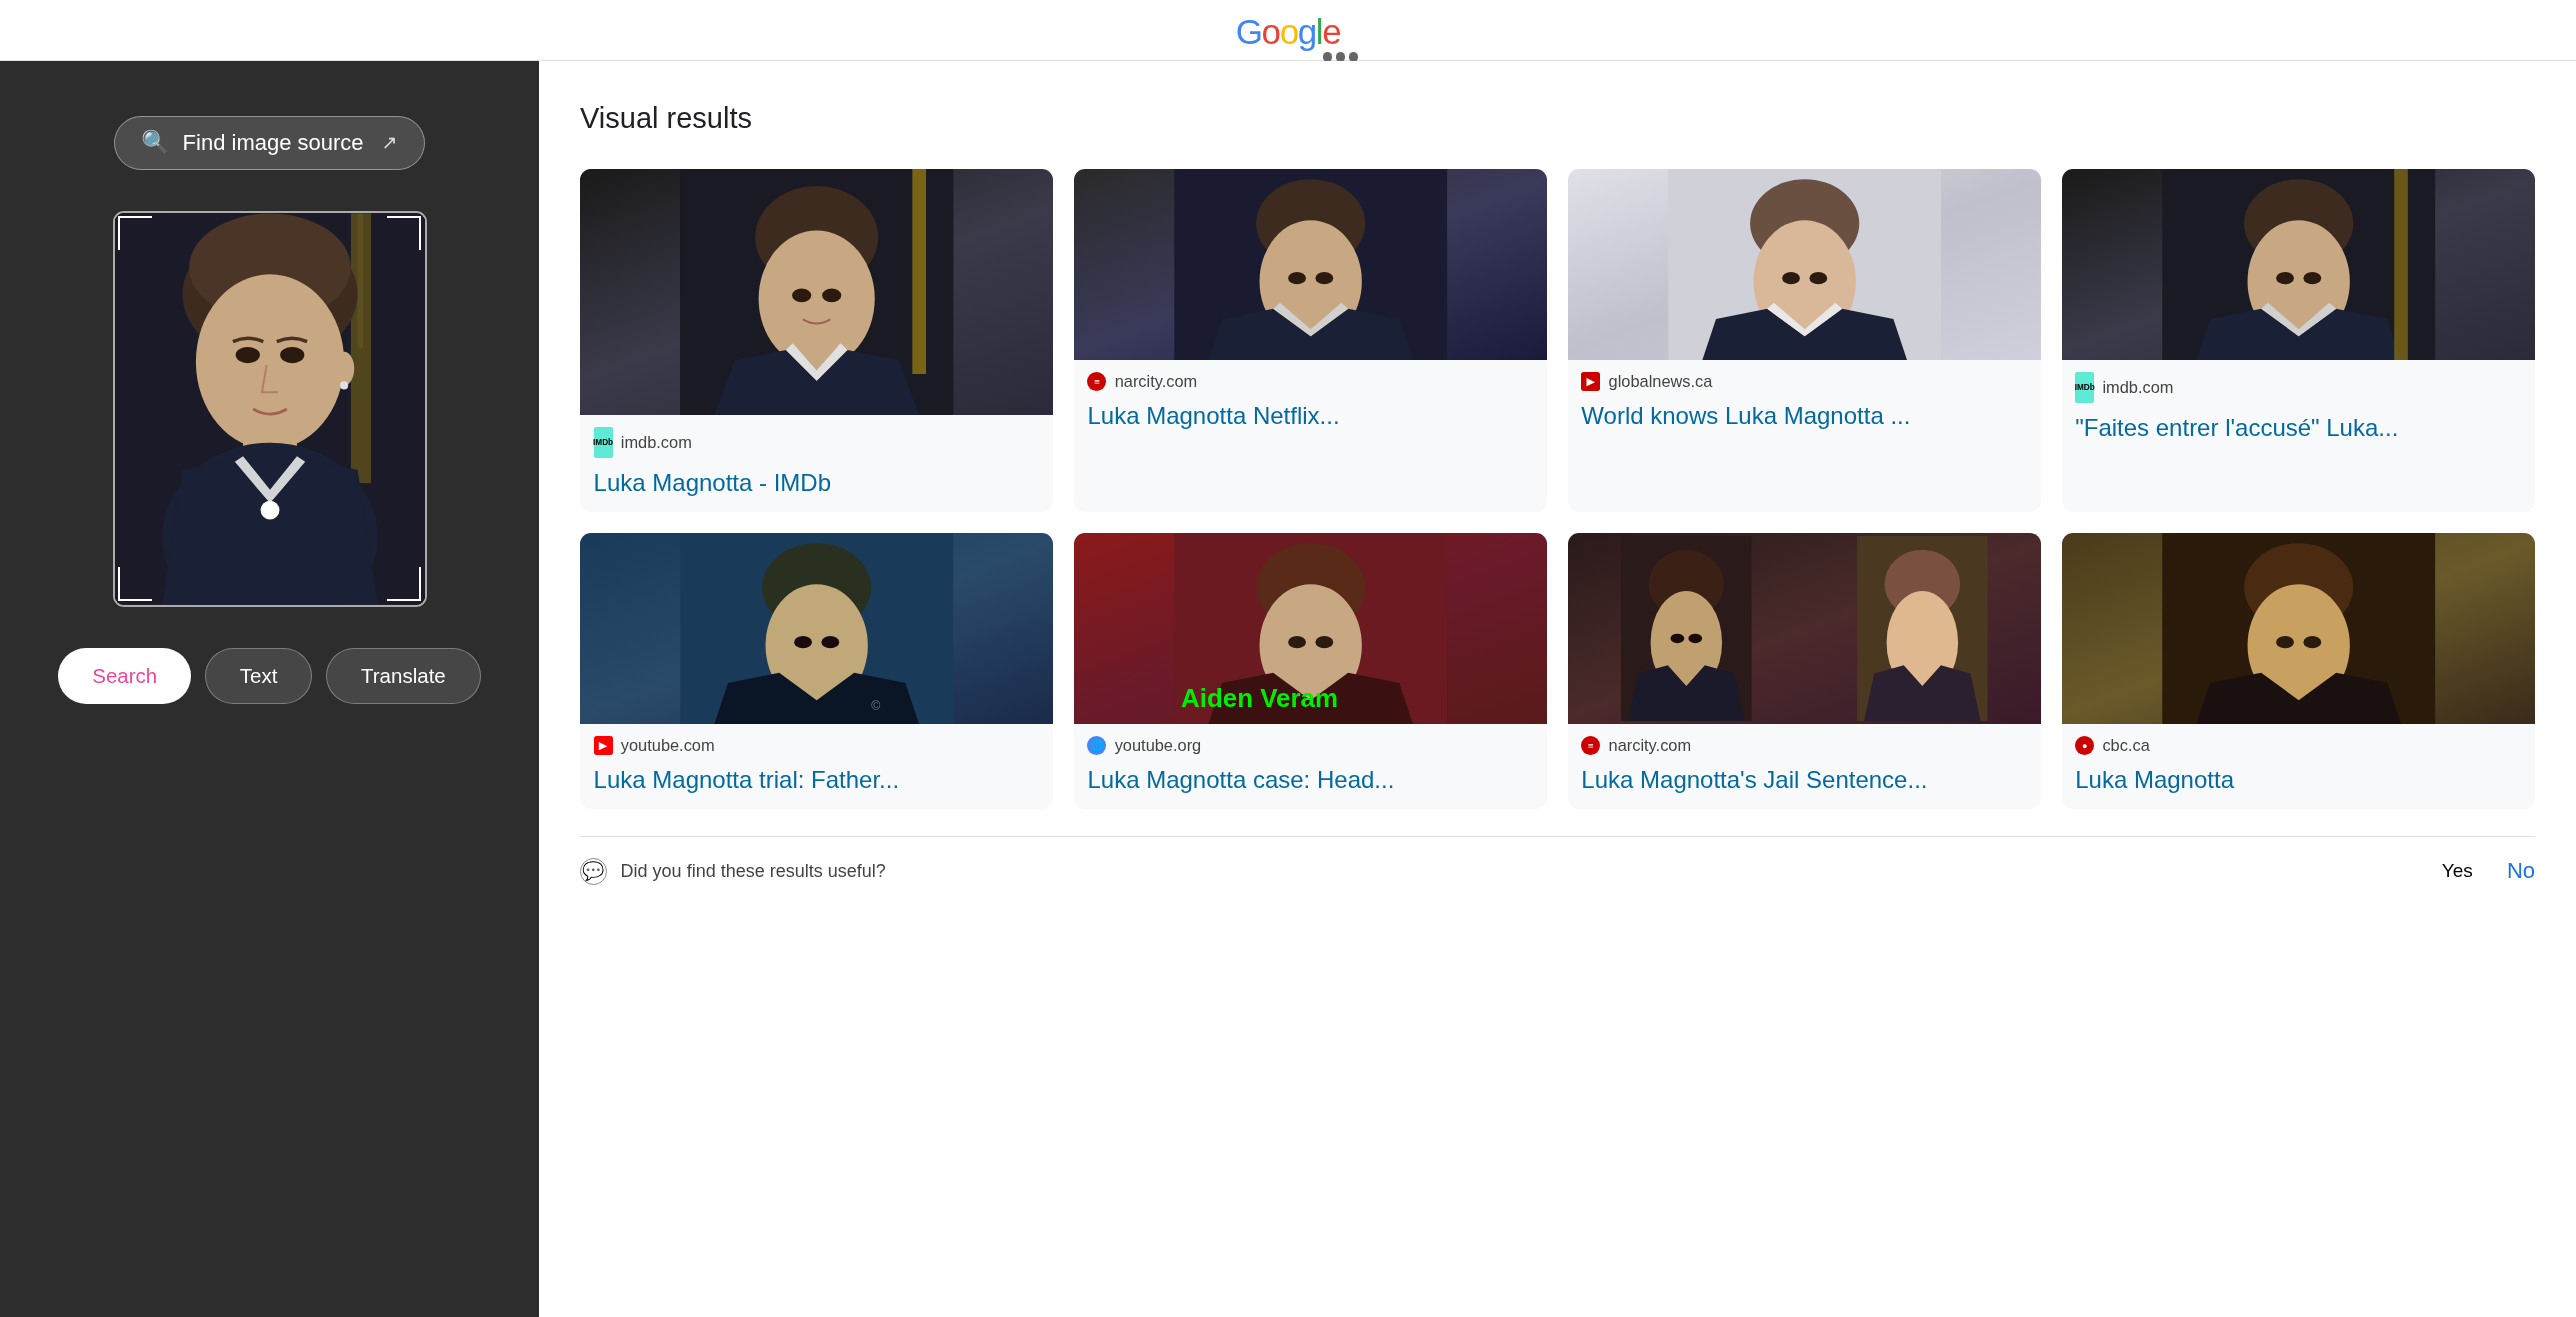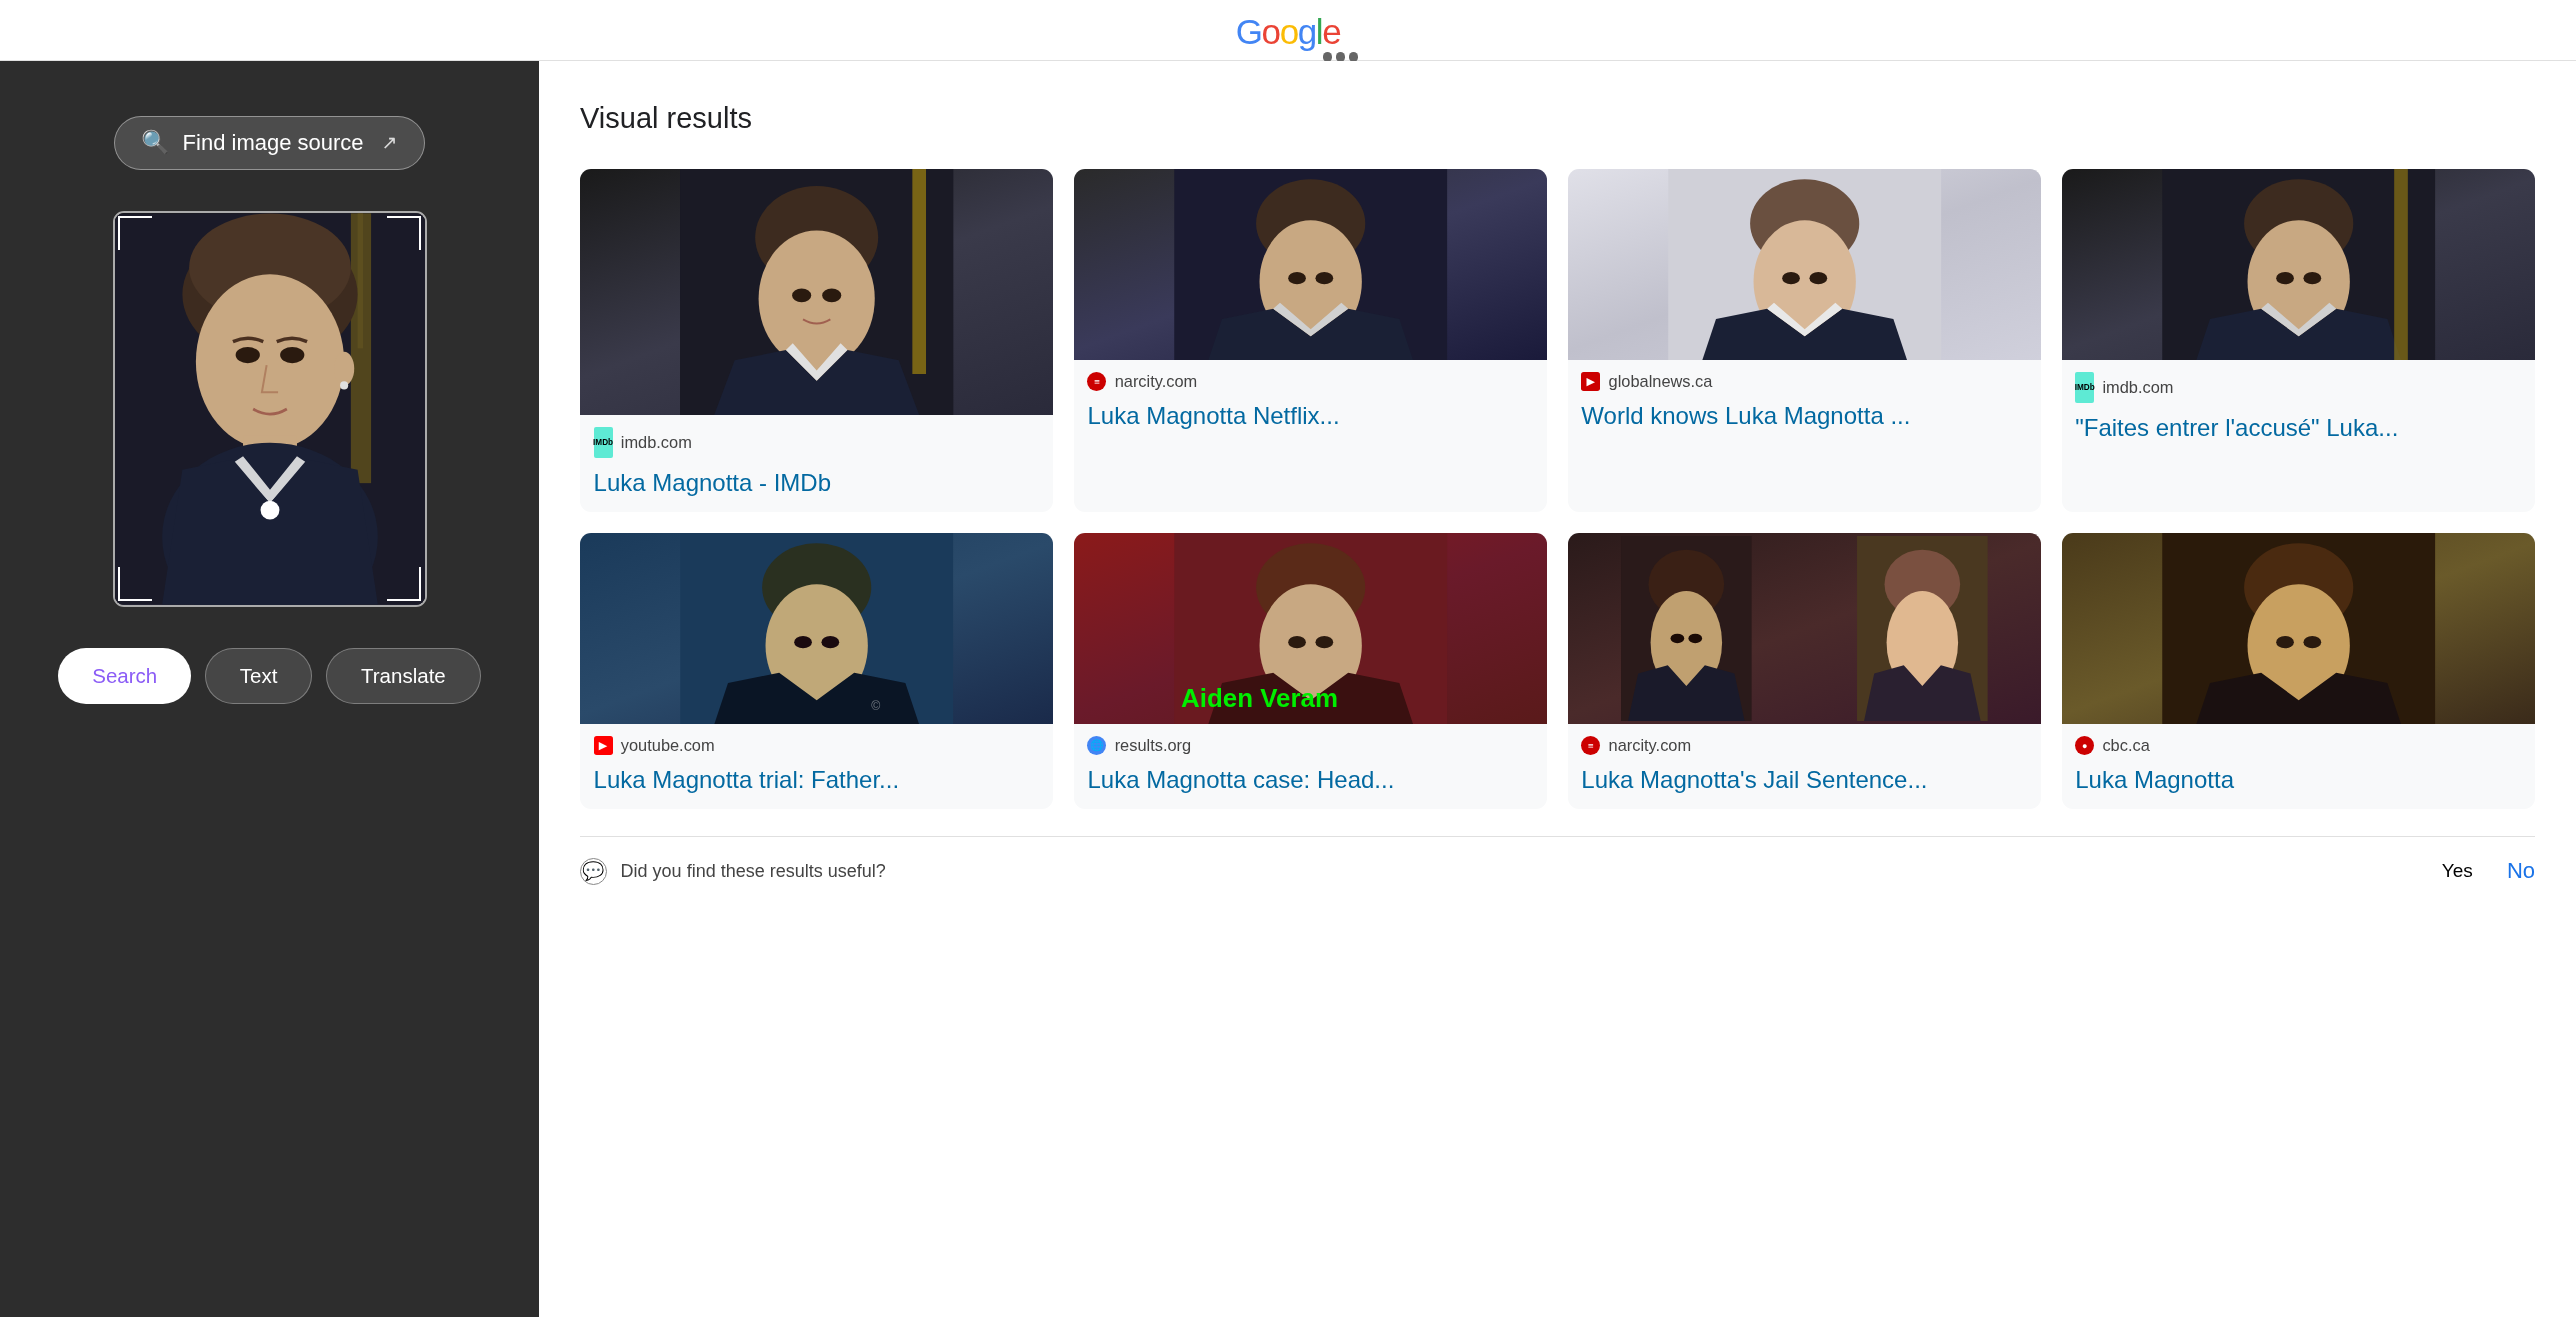--- a/index.html
+++ b/index.html
@@ -97,7 +97,7 @@
     }
     .mode-btn-active {
       background: #fff;
-      color: #8b5cf6;
+      color: #ec4899;
       font-weight: 500;
     }
     .mode-btn-inactive {

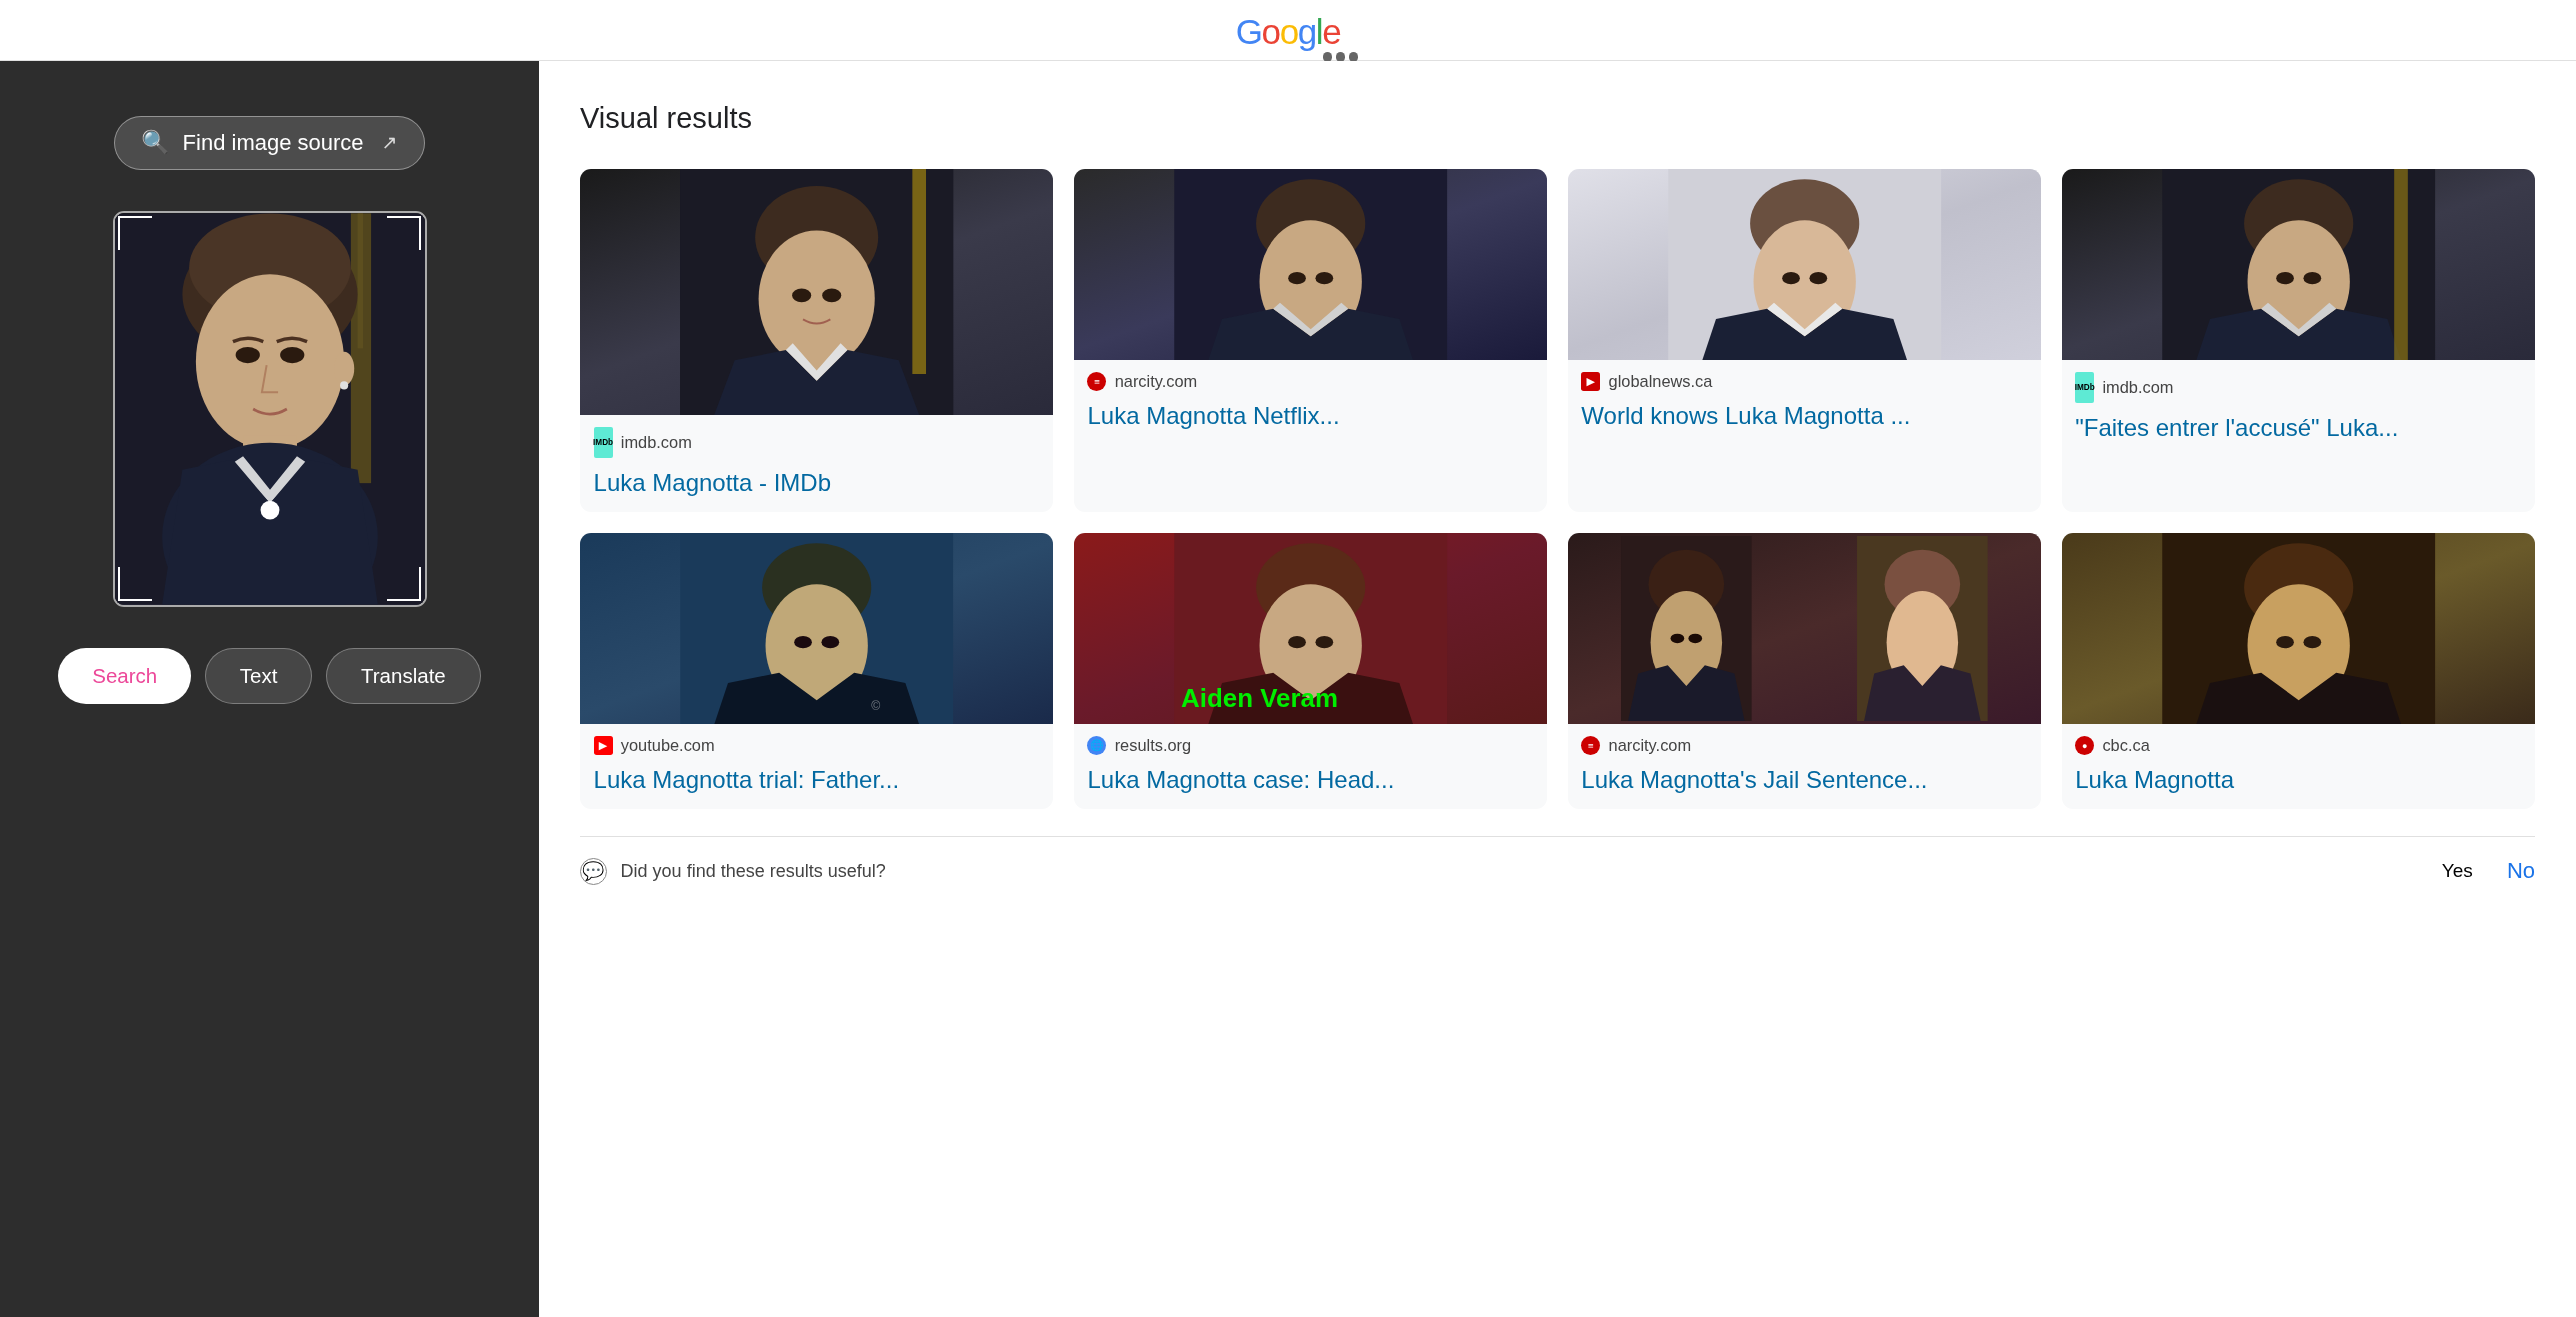--- a/index.html
+++ b/index.html
@@ -491,7 +491,7 @@
         <div class="match-info">
           <div class="match-source">
             <div class="theworld-icon">🌐</div>
-            <span class="source-name">results.org</span>
+            <span class="source-name">youtube.org</span>
           </div>
           <div class="match-title">Luka Magnotta case: Head...</div>
         </div>

